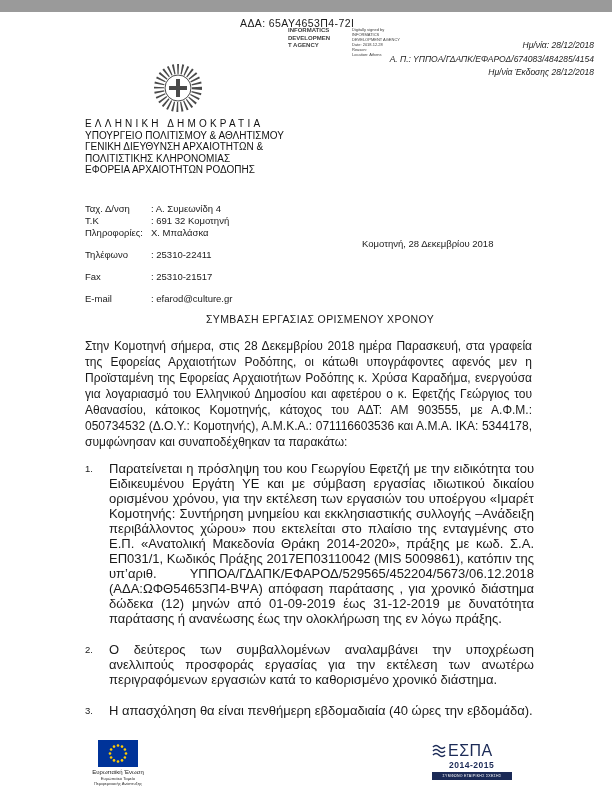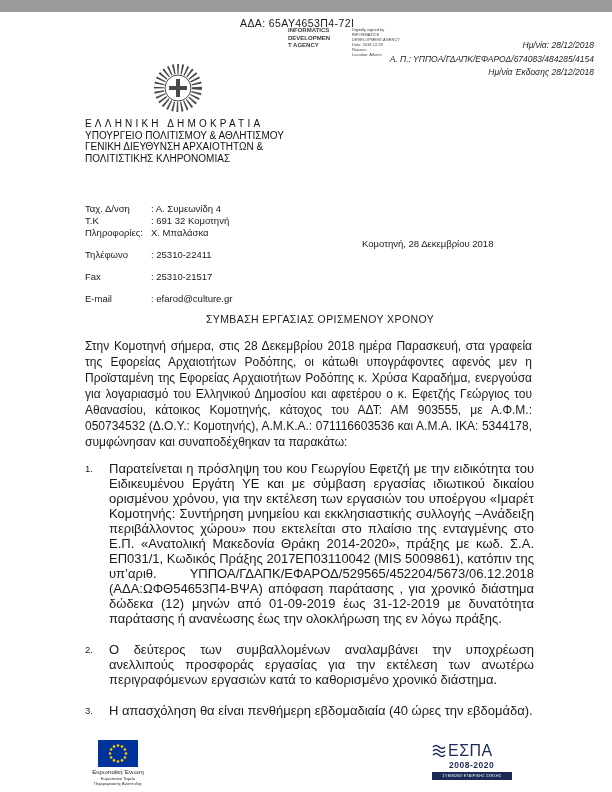--- a/index.html
+++ b/index.html
@@ -76,6 +76,7 @@
     <div>ΥΠΟΥΡΓΕΙΟ ΠΟΛΙΤΙΣΜΟΥ &amp; ΑΘΛΗΤΙΣΜΟΥ</div>
     <div>ΓΕΝΙΚΗ ΔΙΕΥΘΥΝΣΗ ΑΡΧΑΙΟΤΗΤΩΝ &amp;</div>
     <div>ΠΟΛΙΤΙΣΤΙΚΗΣ ΚΛΗΡΟΝΟΜΙΑΣ</div>
+    <div>ΕΦΟΡΕΙΑ ΑΡΧΑΙΟΤΗΤΩΝ ΡΟΔΟΠΗΣ</div>
   </div>
 
   <div class="contact">

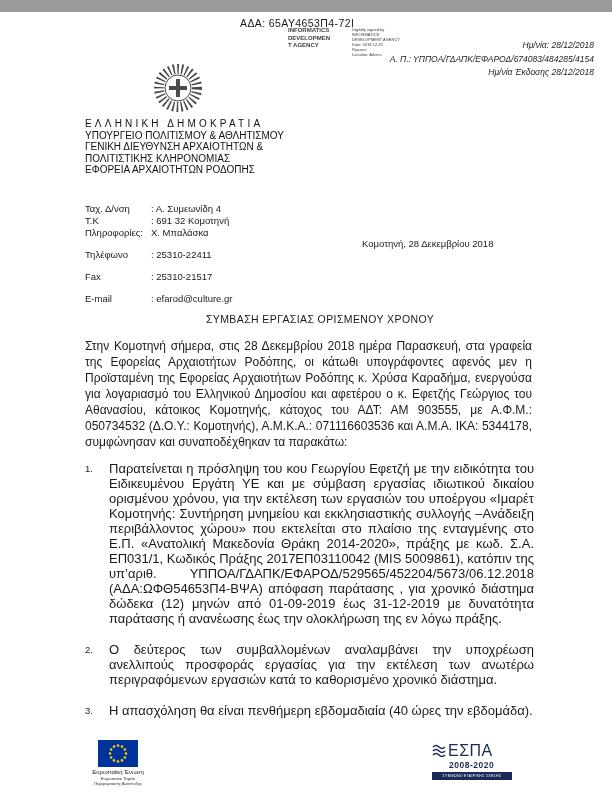--- a/index.html
+++ b/index.html
@@ -159,7 +159,7 @@
       </svg>
       <span class="espa-name">ΕΣΠΑ</span>
     </div>
-    <div class="espa-years">2008-2020</div>
+    <div class="espa-years">2014-2015</div>
     <div class="espa-bar">ΣΥΜΦΩΝΟ ΕΤΑΙΡΙΚΗΣ ΣΧΕΣΗΣ</div>
   </div>
 

